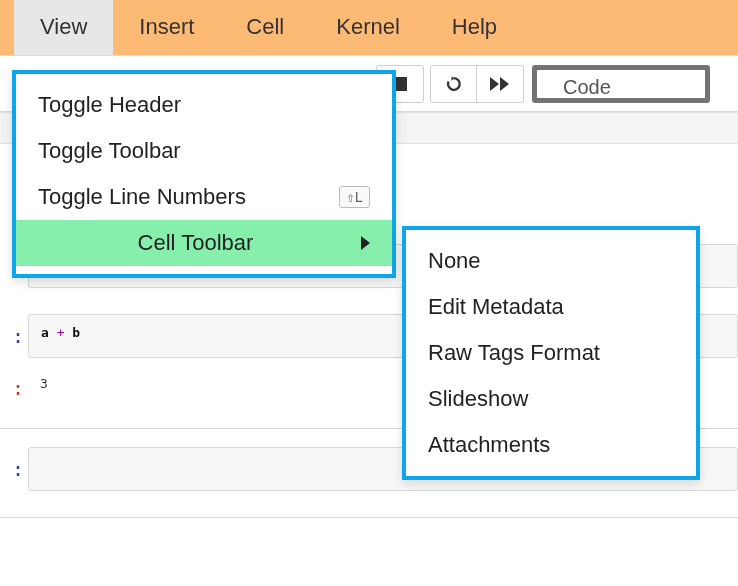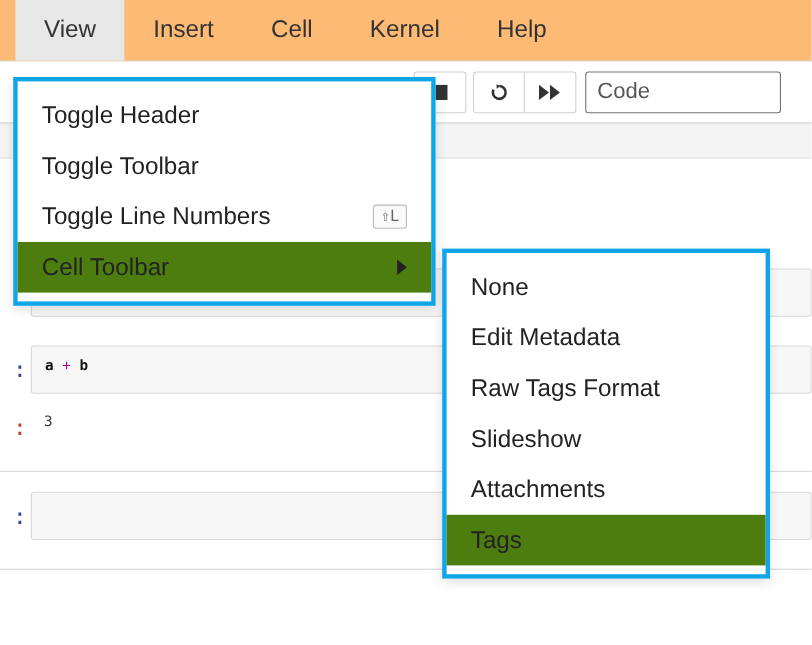--- a/index.html
+++ b/index.html
@@ -62,11 +62,11 @@
   .btn-group .btn:last-child { border-right: none; }
 
   .select {
-    border: 1px solid #737373;
+    border: 5px solid #737373;
     border-radius: 3px;
     height: 38px;
     min-width: 178px;
-    padding: 6px 10px;
+    padding: 6px 26px;
     font-size: 20px;
     color: #555;
     margin-left: 2px;

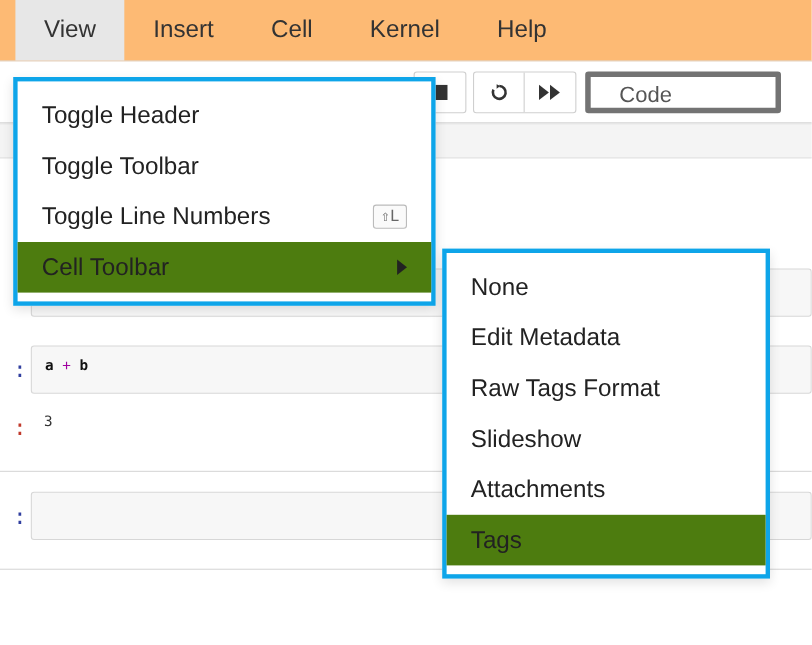--- a/index.html
+++ b/index.html
@@ -154,7 +154,8 @@
     cursor: default;
   }
   .dropdown .item.hover {
-    background: #4d7c0f;
+    background: #86efac;
+    text-align: center;
   }
   .item-label { flex: 1; }
   .kbd {

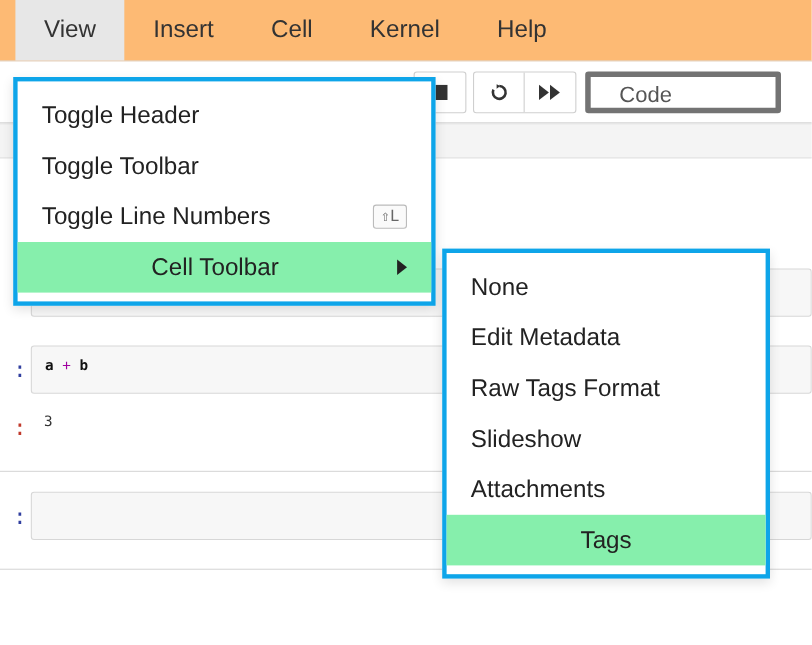--- a/index.html
+++ b/index.html
@@ -294,9 +294,6 @@
   <div class="item">
     <span class="item-label">Attachments</span>
   </div>
-  <div class="item hover">
-    <span class="item-label">Tags</span>
-  </div>
 </div>
 
 </body></html>

